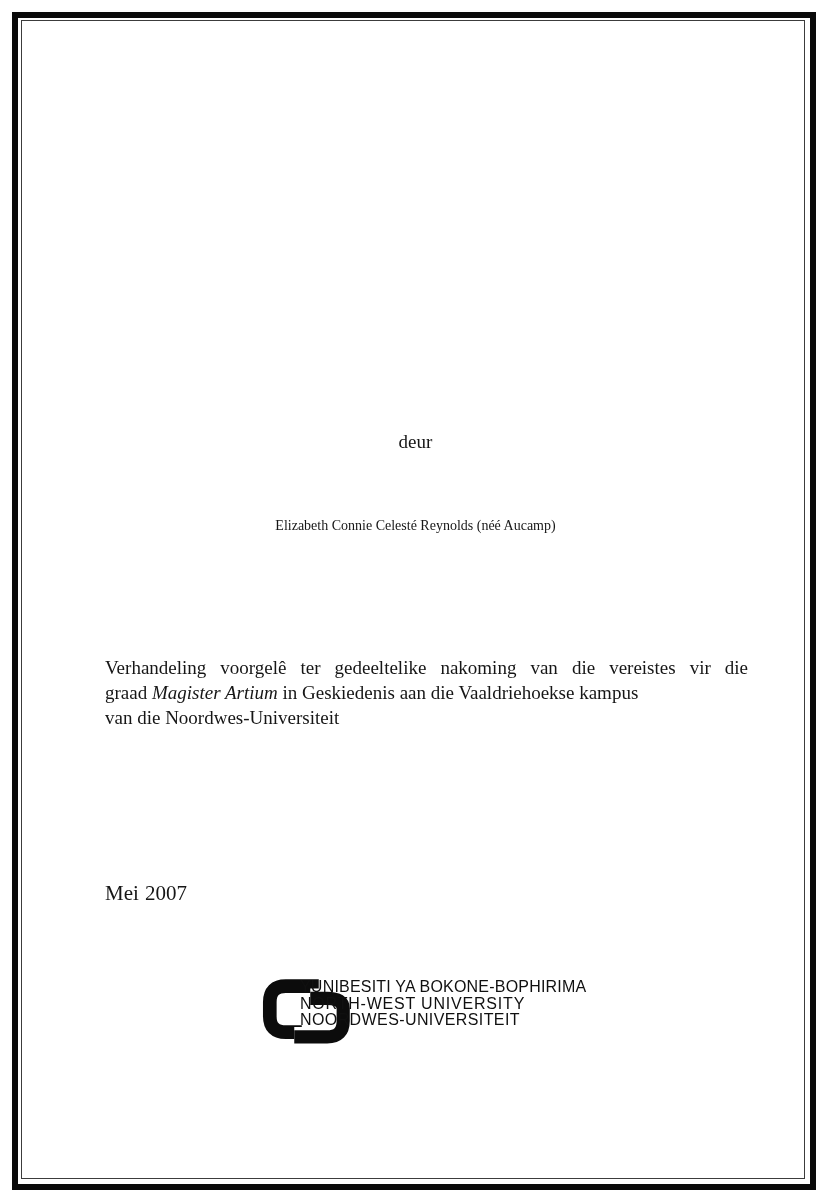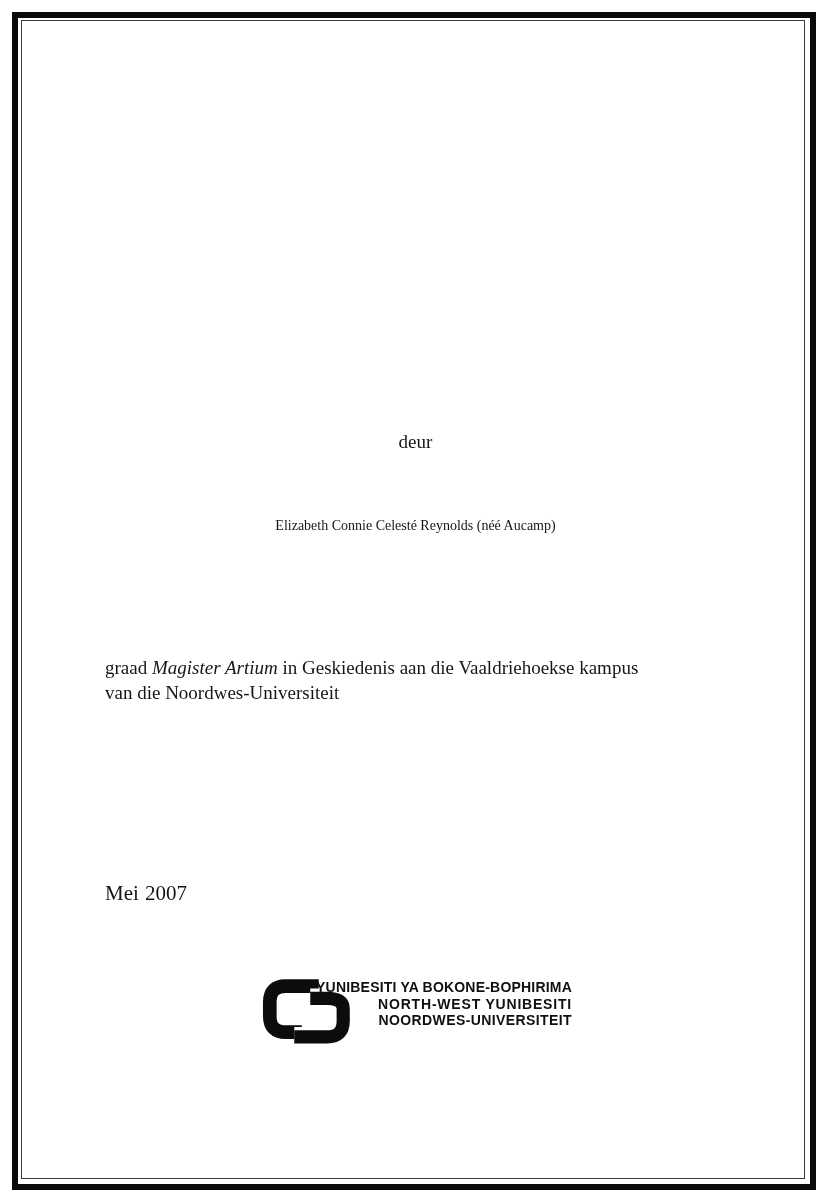--- a/index.html
+++ b/index.html
@@ -90,6 +90,7 @@
 <div class="abs author">Elizabeth Connie Celesté Reynolds (néé Aucamp)</div>
 
 <div class="abs statement">
+  <div class="justify-line">Verhandeling voorgelê ter gedeeltelike nakoming van die vereistes vir die</div>
   <div><span>graad </span><span class="italic">Magister Artium</span><span> in Geskiedenis aan die Vaaldriehoekse kampus</span></div>
   <div>van die Noordwes-Universiteit</div>
 </div>

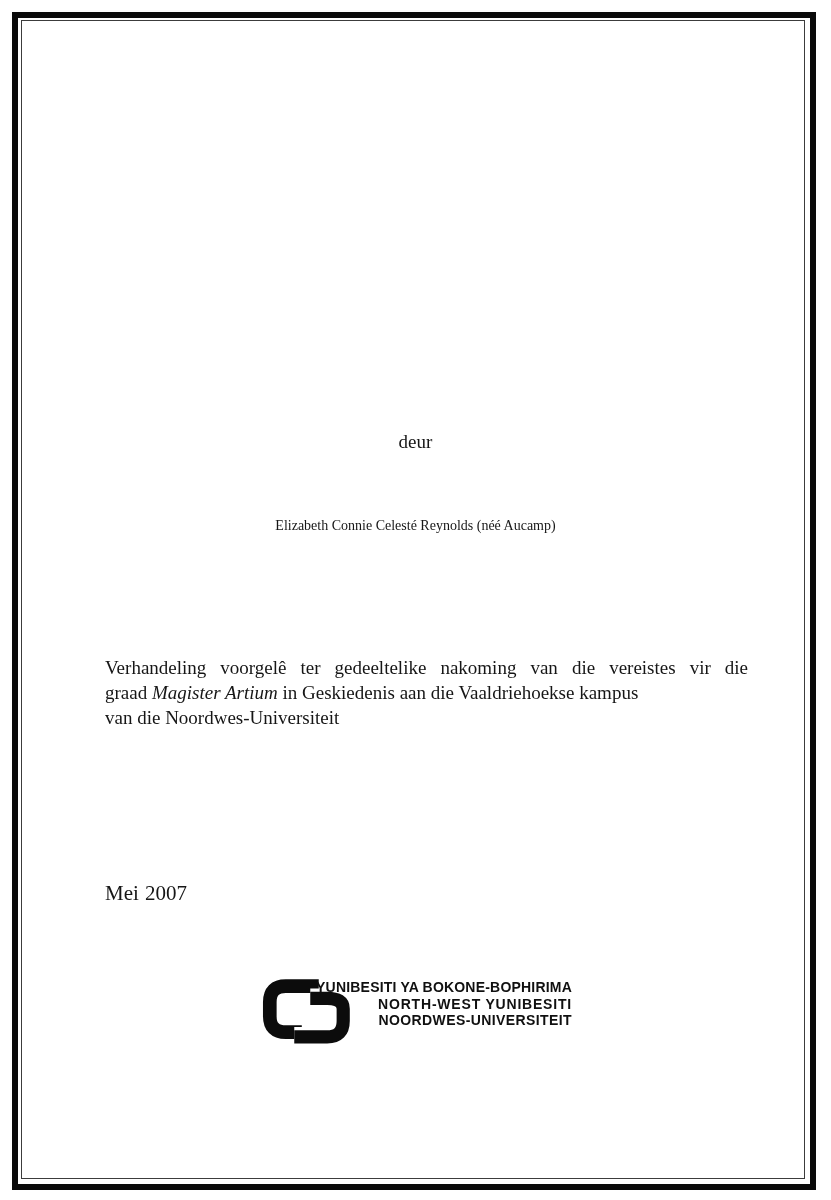--- a/index.html
+++ b/index.html
@@ -65,10 +65,10 @@
 
   .logo-text {
     top: 979px; left: 300px; width: 272px;
-    text-align: right;
+    text-align: left;
     font-family: "Liberation Sans", sans-serif;
-    font-weight: 700;
-    font-size: 14px; line-height: 16.5px;
+    font-weight: 400;
+    font-size: 16px; line-height: 16.5px;
     color: #101010;
     white-space: nowrap;
   }

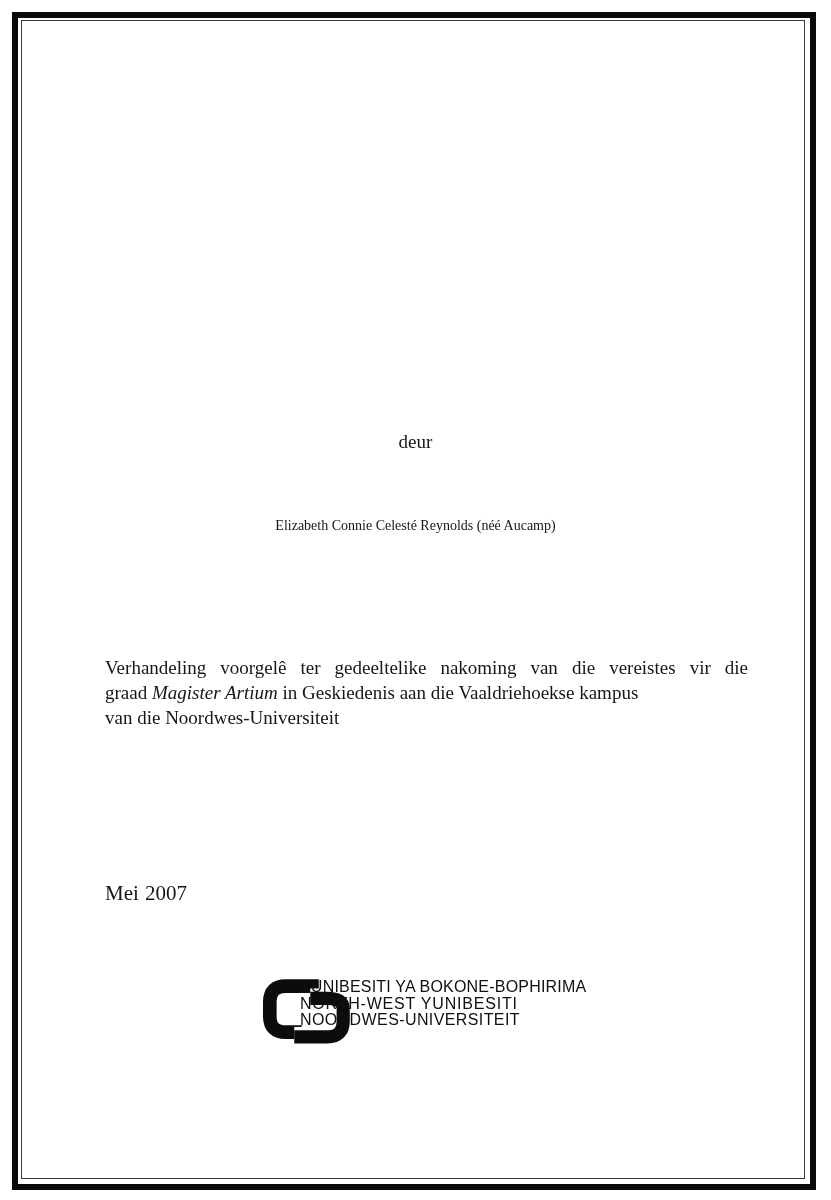--- a/index.html
+++ b/index.html
@@ -110,7 +110,7 @@
 
 <div class="abs logo-text">
   <div class="l1">YUNIBESITI YA BOKONE-BOPHIRIMA</div>
-  <div class="l2">NORTH-WEST YUNIBESITI</div>
+  <div class="l2">NORTH-WEST UNIVERSITY</div>
   <div class="l3">NOORDWES-UNIVERSITEIT</div>
 </div>
 

